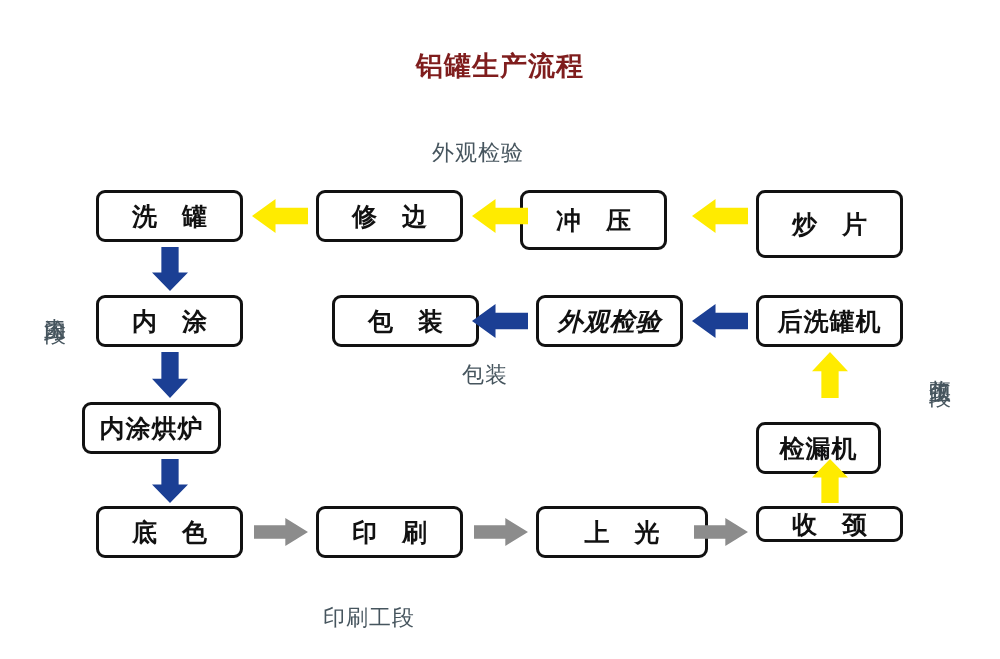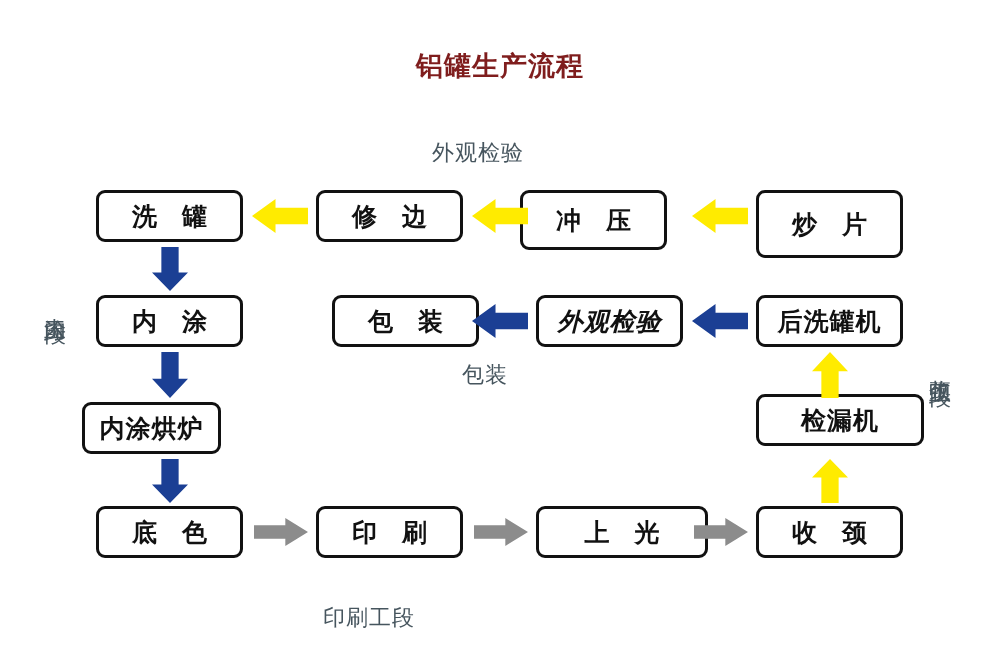--- a/index.html
+++ b/index.html
@@ -120,7 +120,7 @@
   <div class="arrow arrow-left c-blue" style="left:692px; top:304px; width:56px; height:34px;"></div>
 
   <div class="node" style="left:82px; top:402px; width:139px; height:52px;">内涂烘炉</div>
-  <div class="node" style="left:756px; top:394px; width:168px; height:52px;">检漏机</div>
+  <div class="node" style="left:756px; top:422px; width:125px; height:52px;">检漏机</div>
 
   <div class="node wide-letter" style="left:316px; top:506px; width:147px; height:52px;">印 刷</div>
   <div class="node wide-letter" style="left:96px;  top:506px; width:147px; height:52px;">底 色</div>

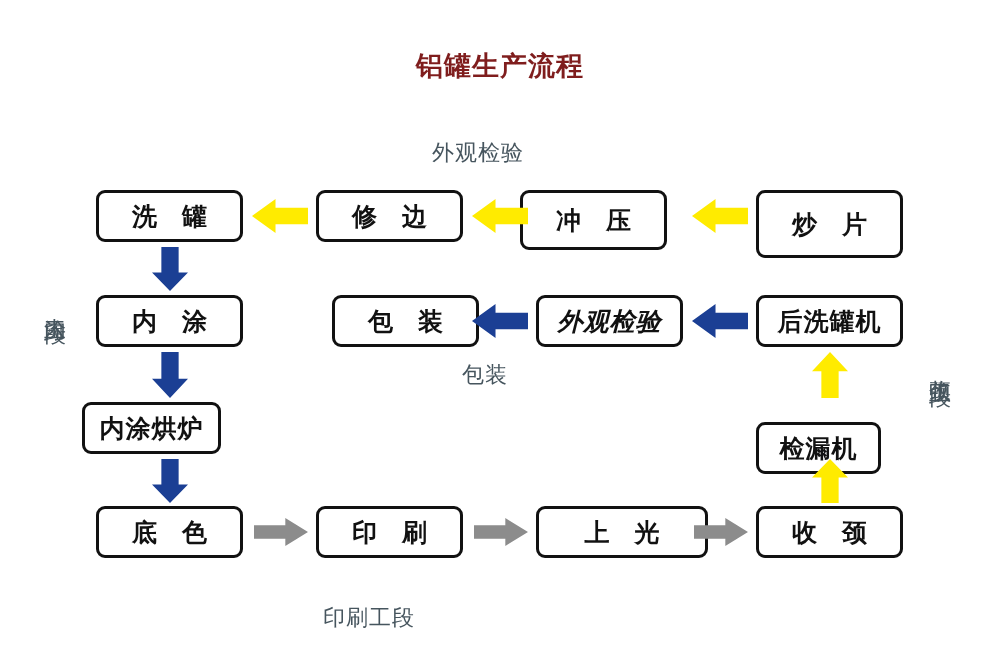--- a/index.html
+++ b/index.html
@@ -125,7 +125,7 @@
   <div class="node wide-letter" style="left:316px; top:506px; width:147px; height:52px;">印 刷</div>
   <div class="node wide-letter" style="left:96px;  top:506px; width:147px; height:52px;">底 色</div>
   <div class="node wide-letter" style="left:536px; top:506px; width:172px; height:52px;">上 光</div>
-  <div class="node wide-letter" style="left:756px; top:506px; width:147px; height:52px;">收 颈</div>
+  <div class="node wide-letter" style="left:756px; top:506px; width:147px; height:36px;">收 颈</div>
 
   <div class="arrow arrow-right c-gray" style="left:254px; top:518px; width:54px; height:28px;"></div>
   <div class="arrow arrow-right c-gray" style="left:474px; top:518px; width:54px; height:28px;"></div>

